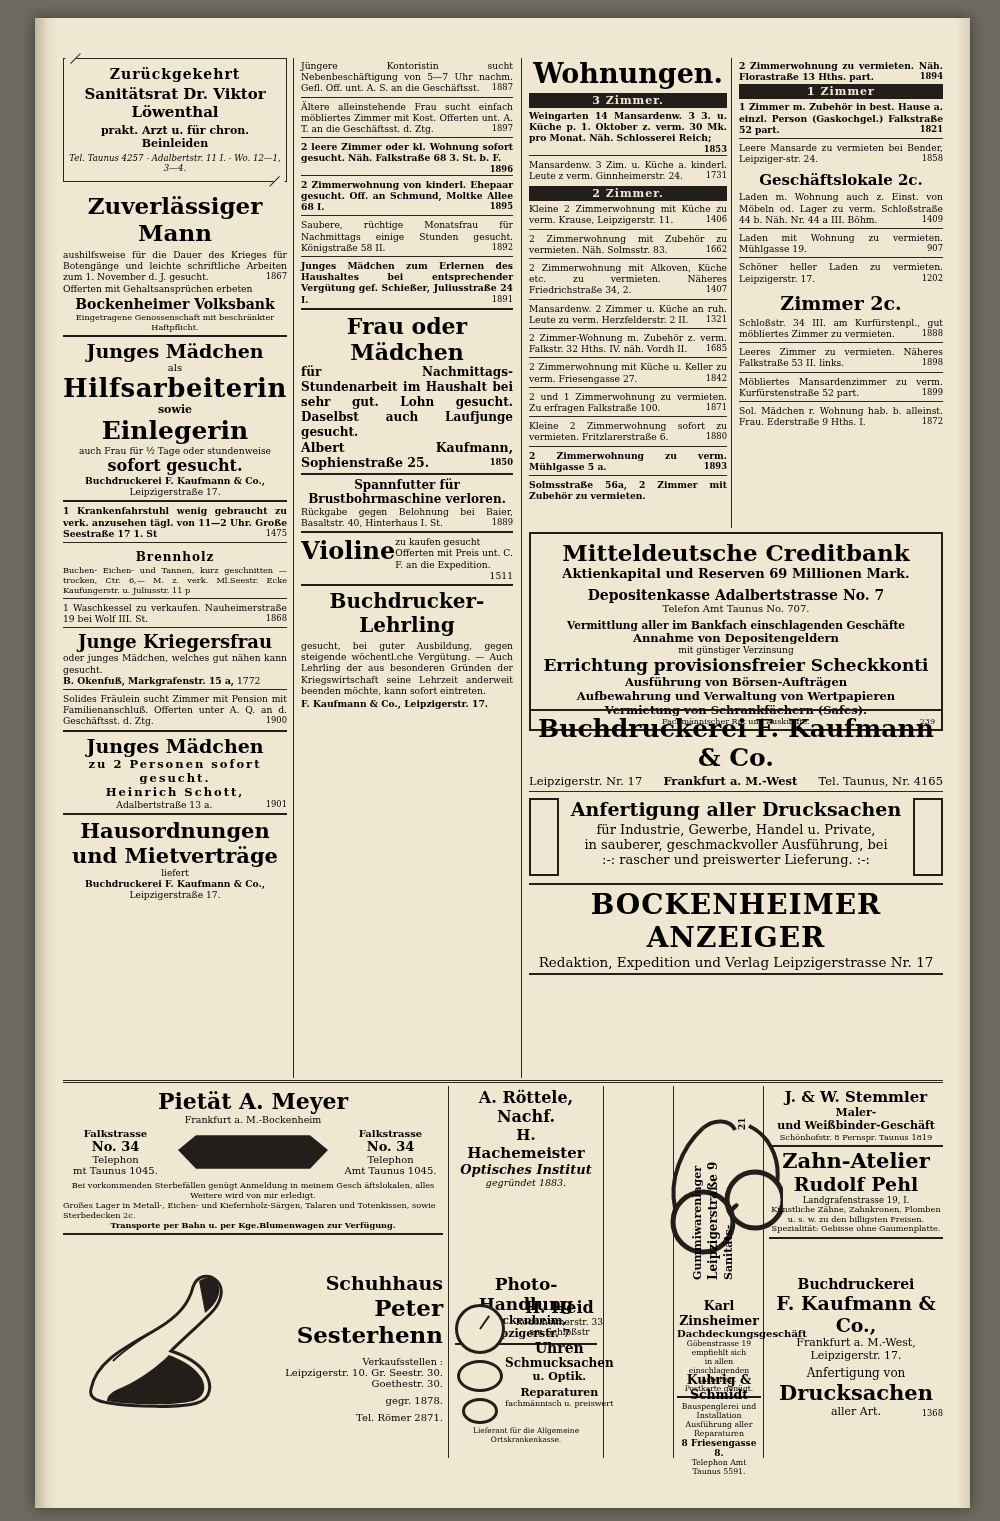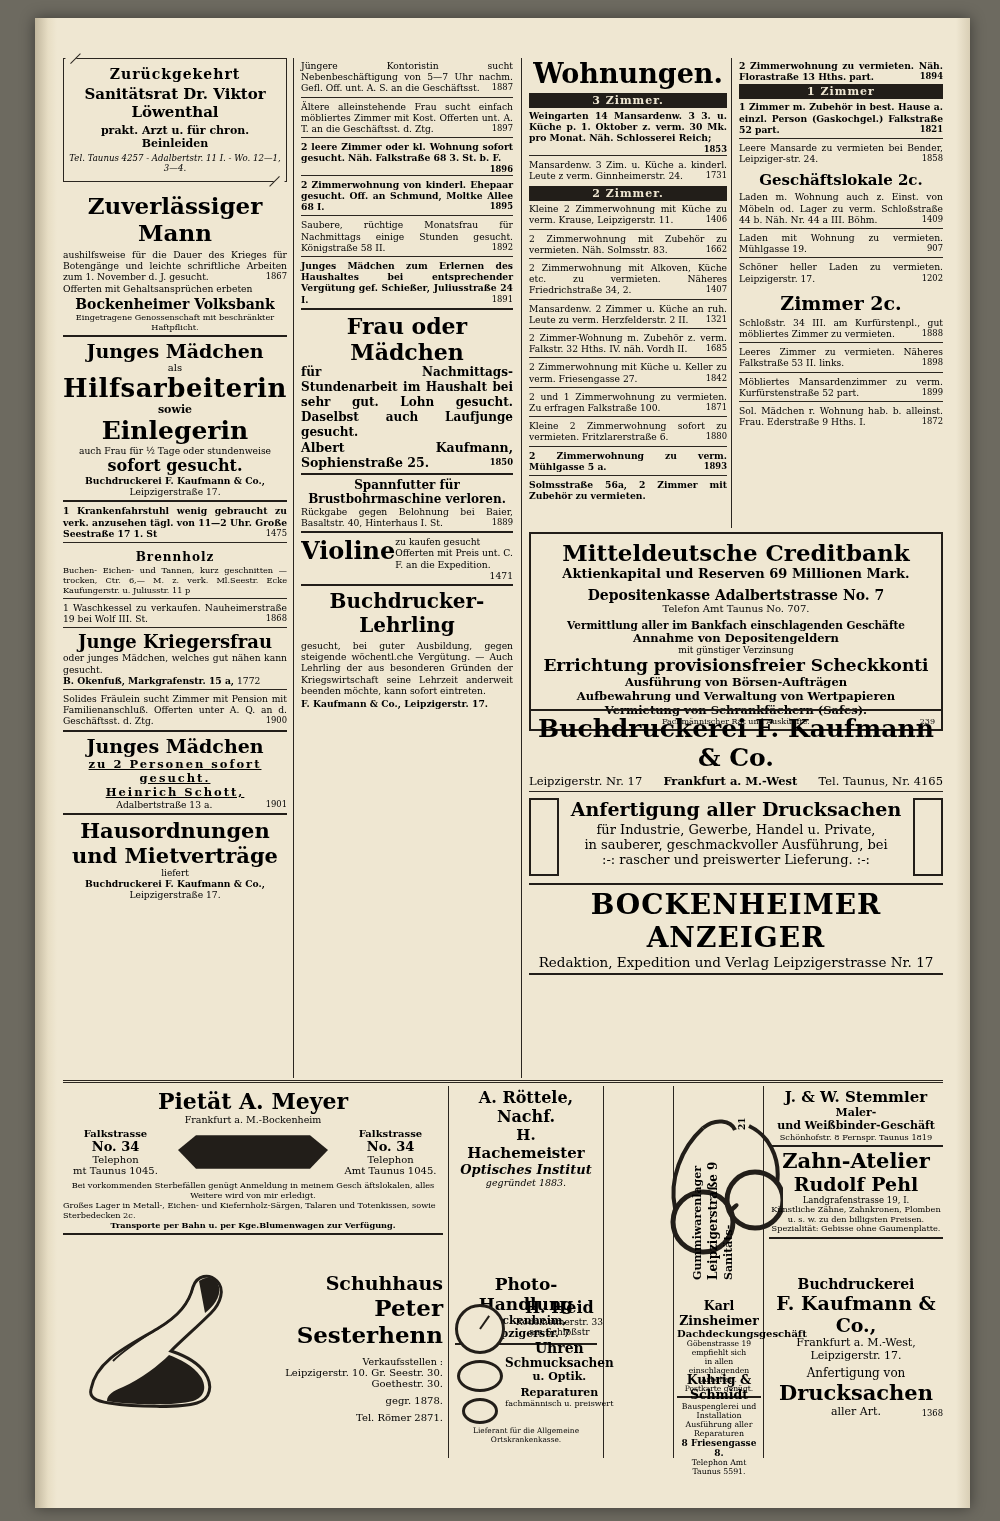--- a/index.html
+++ b/index.html
@@ -215,7 +215,7 @@
         <span class="b" style="font-size:24px;float:left">Violine</span>
         <span class="sm" style="display:block;margin-left:92px">zu kaufen gesucht Offerten mit Preis unt. C. F. an die Expedition.</span>
       </div>
-      <div class="sm" style="text-align:right">1471</div>
+      <div class="sm" style="text-align:right">1511</div>
       <div class="hr2"></div>
     </div>
 

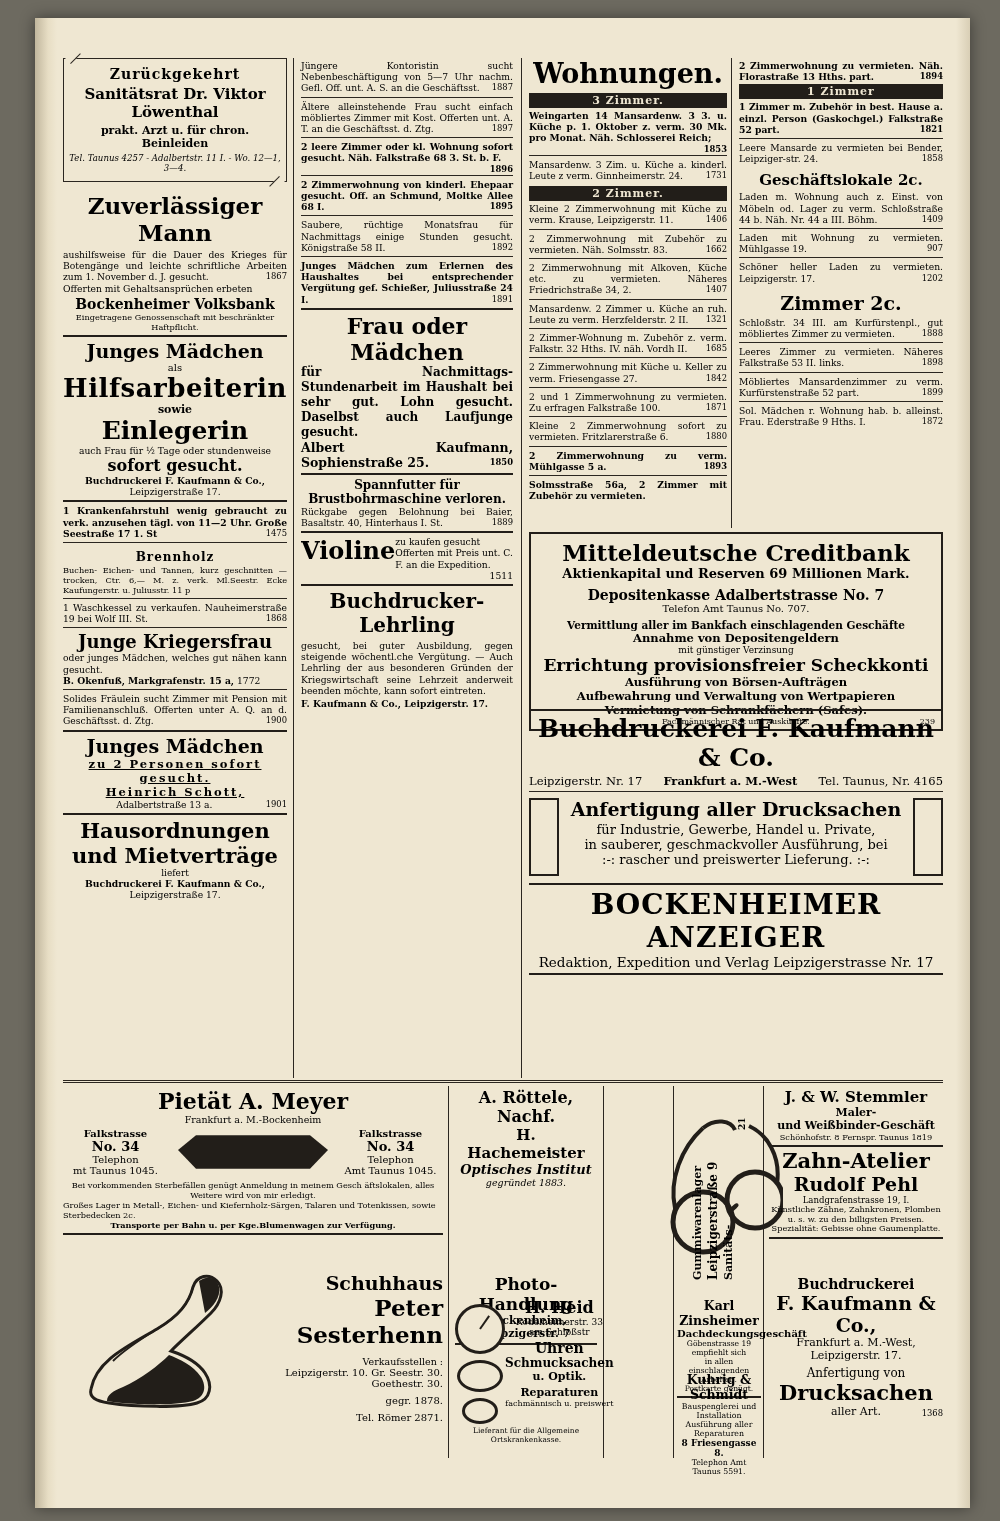--- a/index.html
+++ b/index.html
@@ -40,7 +40,7 @@
   .num { float:right; font-size:8.4px; }
   .boxd { border:2px solid #221e19; }
   .tiny { font-size:7.4px; line-height:9px; }
-  .spaced { letter-spacing:2px;text-decoration:underline; }
+  .spaced { letter-spacing:2px; }
   .kbar { background:#221e19; color:#efe7d2; text-align:center; font-weight:bold;
           font-size:11px; padding:1px 0; letter-spacing:1px; }
   .item { margin:2px 0 2px 0; }

